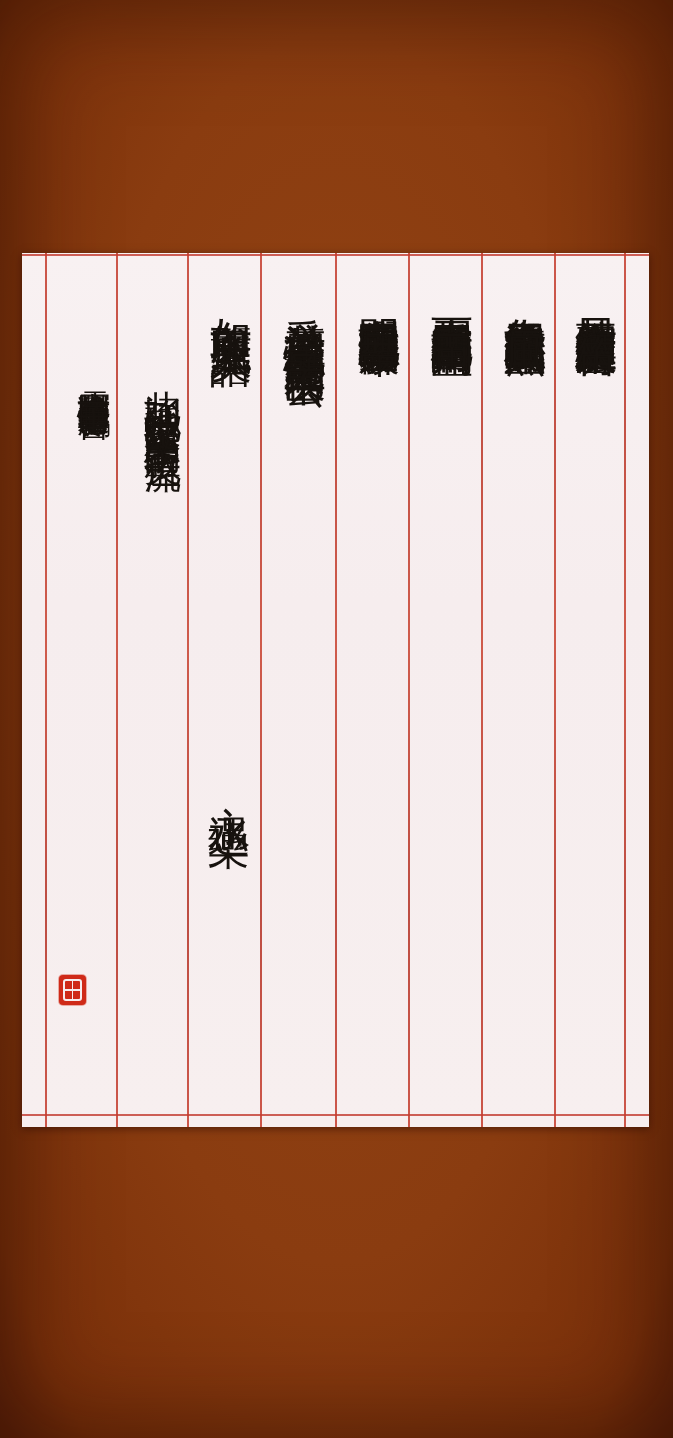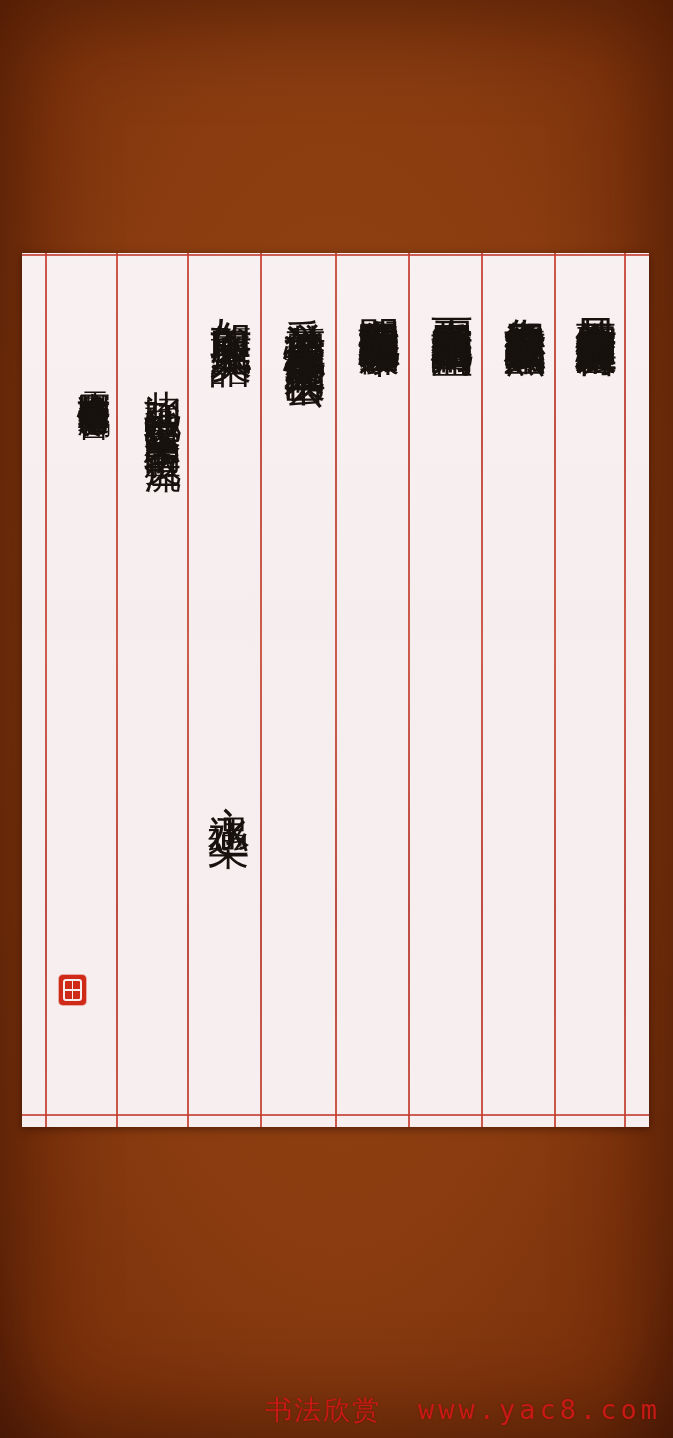--- a/index.html
+++ b/index.html
@@ -92,10 +92,6 @@
 
   </div>
 
-  <div class="watermark">
-    <span>书法欣赏</span>
-    <span class="url">www.yac8.com</span>
-  </div>
 </div>
 
 </body></html>

